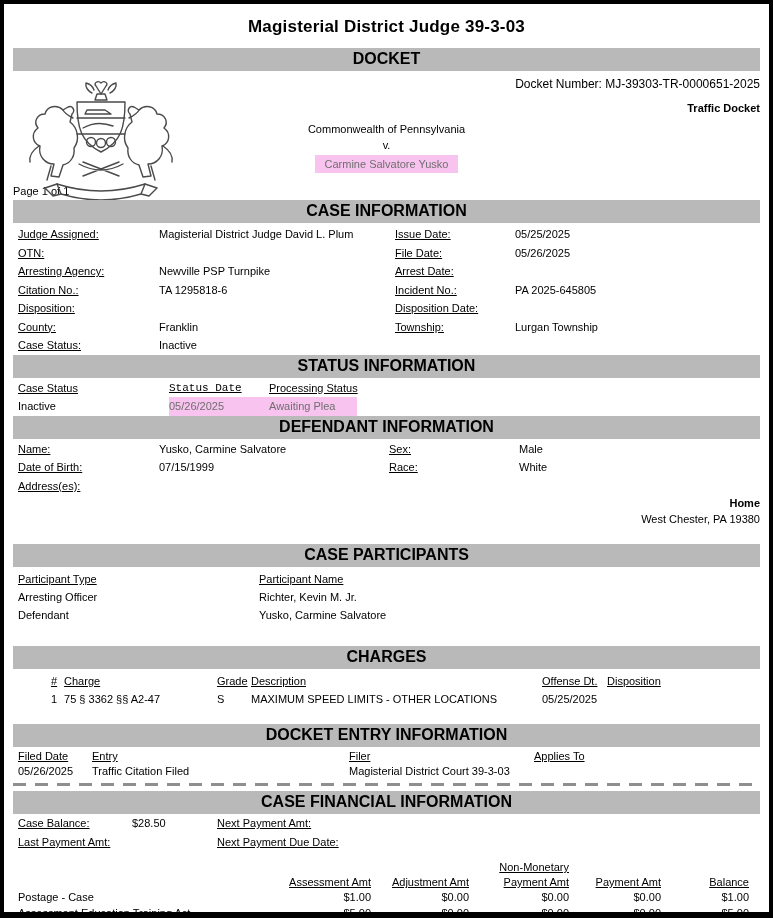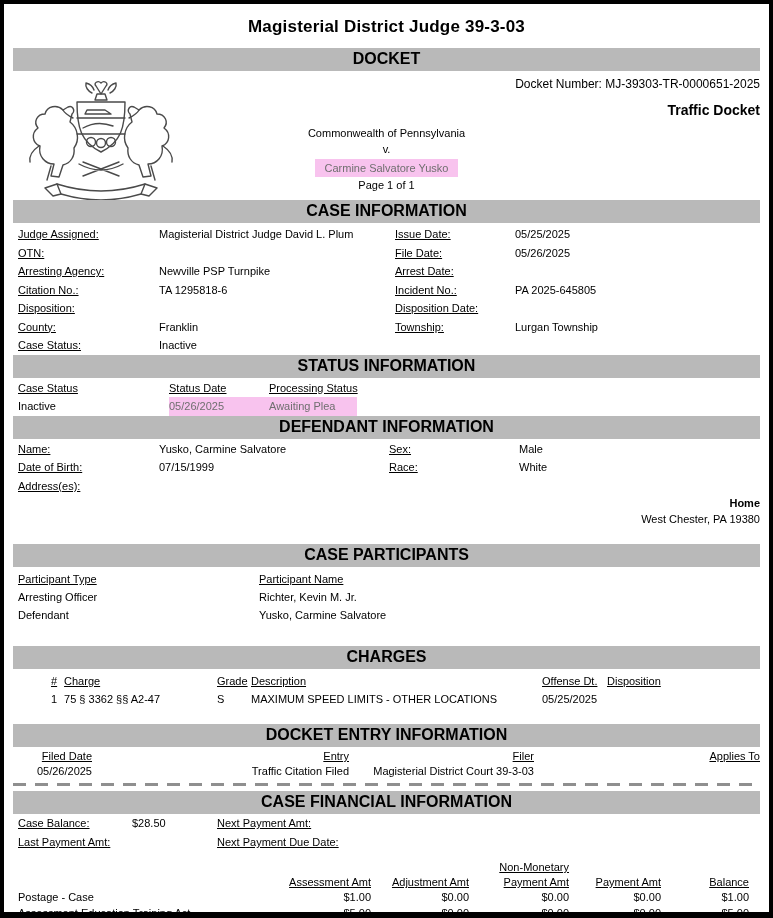--- a/index.html
+++ b/index.html
@@ -17,7 +17,7 @@
   .docket-head { position:relative; height:123px; }
   .coa { position:absolute; left:4px; top:3px; }
   .docket-number-line { text-align:right; font-size:12px; margin-top:6px; }
-  .docket-type { text-align:right; font-weight:bold; font-size:14px; margin-top:11px; }
+  .docket-type { text-align:right; font-weight:bold; font-size:11px; margin-top:11px; }
   .caption { text-align:center; margin-top:7px; line-height:16px; }
   .hl { background:#f8c3ee; color:#6f6f6f; }
   .caption .hl { display:inline-block; padding:1px 10px; margin-top:2px; }

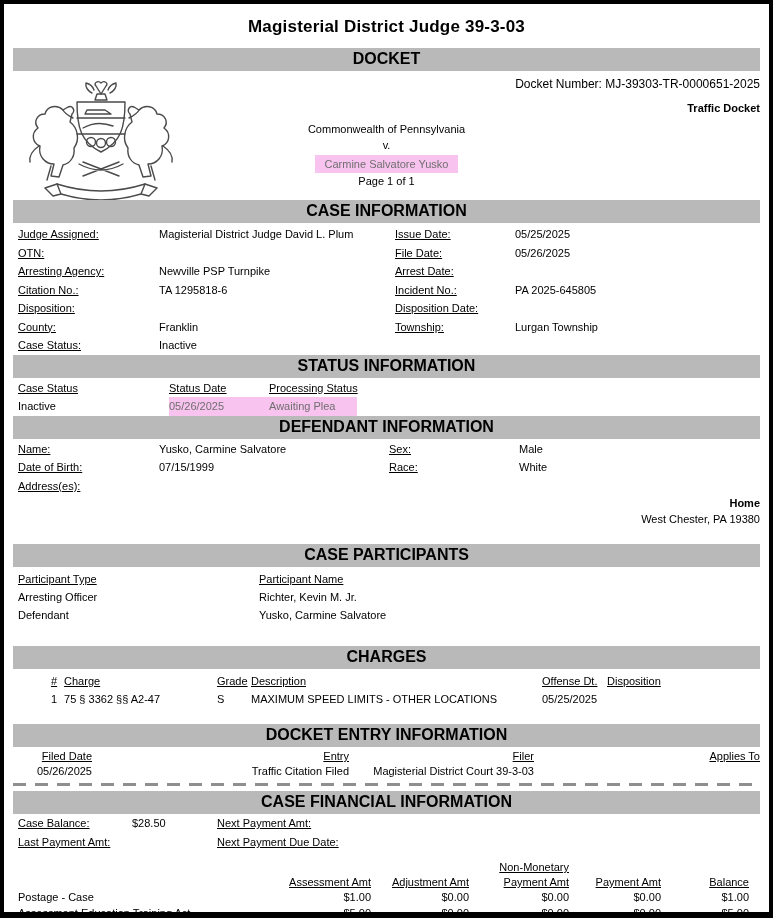--- a/index.html
+++ b/index.html
@@ -21,7 +21,7 @@
   .caption { text-align:center; margin-top:7px; line-height:16px; }
   .hl { background:#f8c3ee; color:#6f6f6f; }
   .caption .hl { display:inline-block; padding:1px 10px; margin-top:2px; }
-  .page-indicator { text-align:center; margin-top:2px; }
+  .page-indicator { text-align:left; margin-top:12px; }
 
   
   .grid { display:grid; padding-left:5px; }

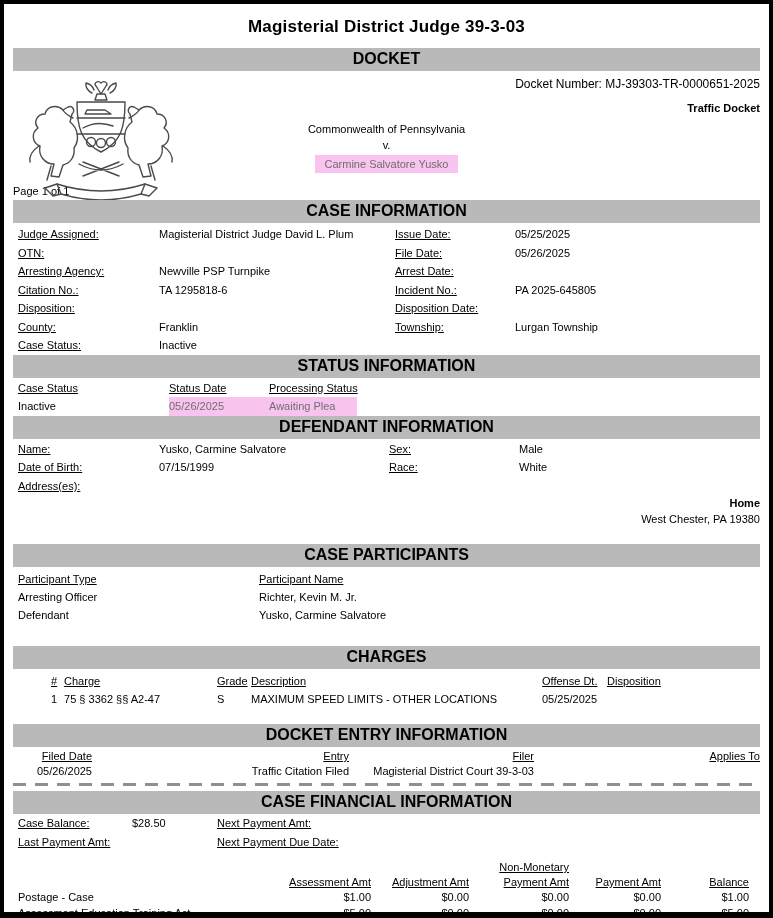--- a/index.html
+++ b/index.html
@@ -157,7 +157,7 @@
     <div class="u">Case Status</div>
     <div>
       <span class="status-hl-wrap" style="background:none;">
-        <span class="u" style="color:#000;">Status Date</span>
+        <span class="u" style="color:#000;font-family:Liberation Mono, monospace;">Status Date</span>
         <span class="u" style="color:#000;">Processing Status</span>
       </span>
     </div>

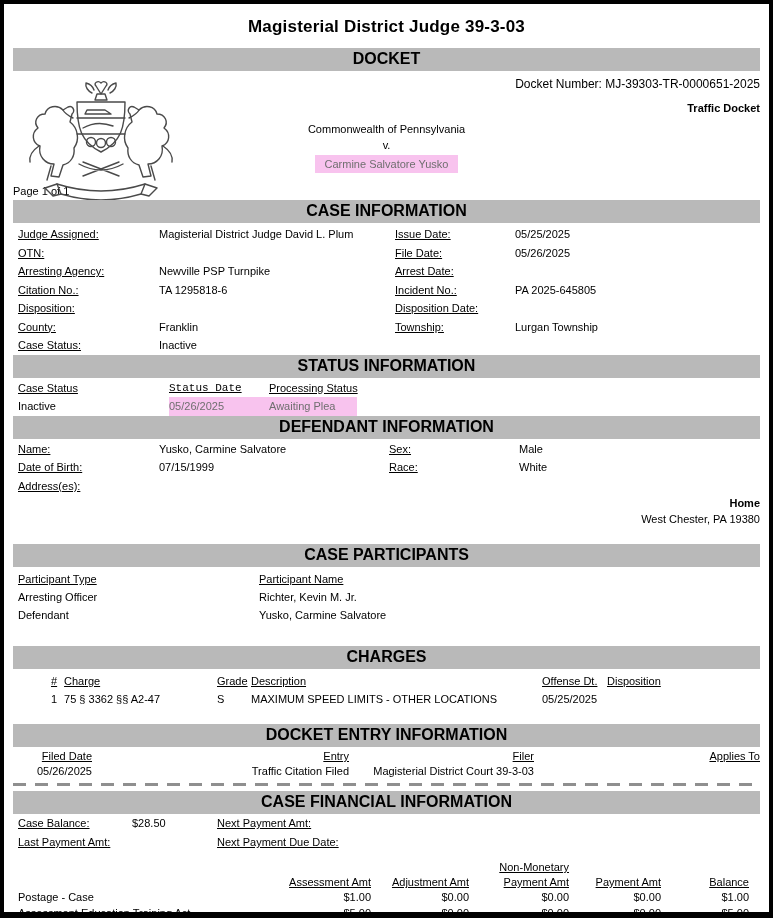--- a/index.html
+++ b/index.html
@@ -43,7 +43,7 @@
   .charge-num { display:inline-block; width:10px; }
 
   .docketentry { grid-template-columns:74px 257px 185px 1fr; margin-top:2px; }
-  .docketentry > div { line-height:15px; height:15px;text-align:right; }
+  .docketentry > div { line-height:15px; height:15px; }
   .dashes { height:3px; margin:4px 0 5px 0;
     background:repeating-linear-gradient(90deg,#8f8f8f 0 13px, transparent 13px 22px); }
 

